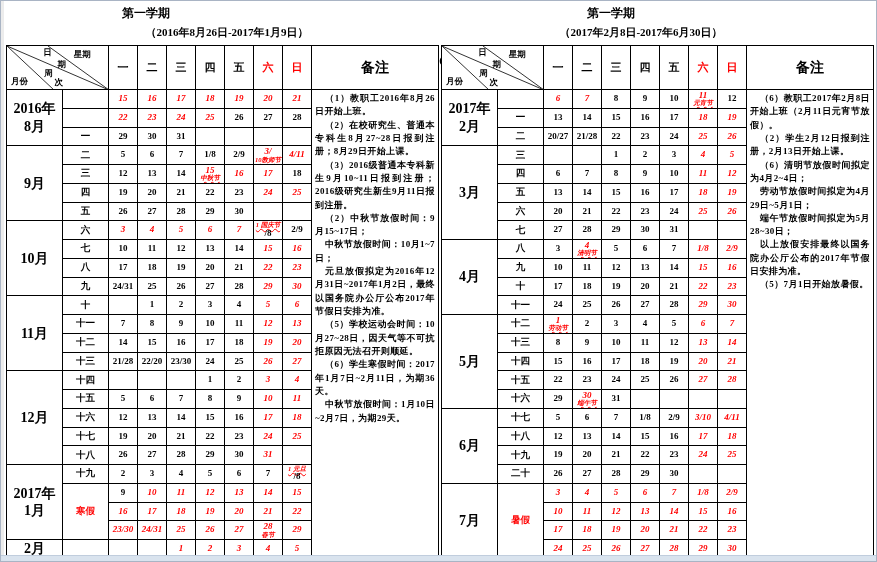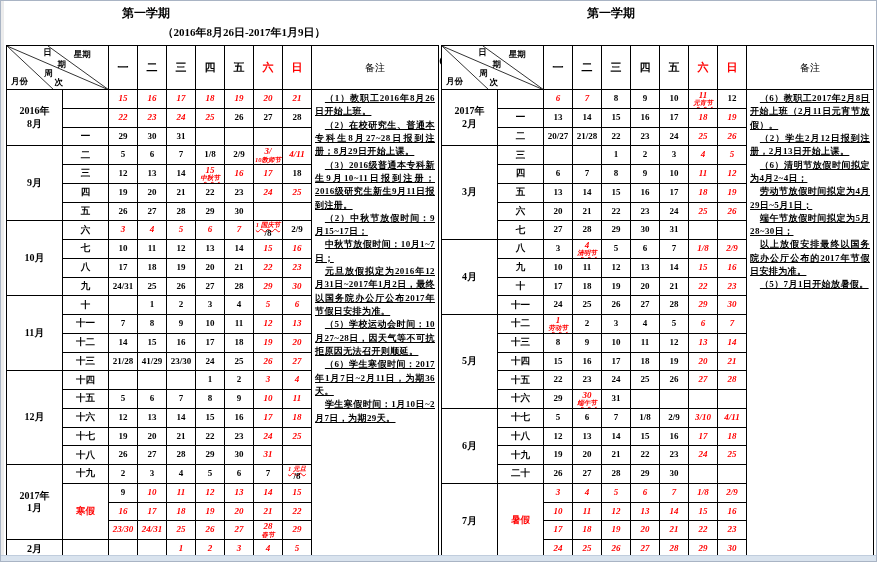--- a/index.html
+++ b/index.html
@@ -11,7 +11,7 @@
   #sem1{left:90px;top:4px;width:110px;font-size:12px;}
   #maintitle{left:300px;top:3px;width:290px;font-size:13.5px;margin-top:48px;}
   #sem2{left:565px;top:4px;width:90px;font-size:12px;}
-  #range1{left:68px;top:24px;width:350px;font-size:11px;}
+  #range1{left:51px;top:24px;width:350px;font-size:11px;}
   #range2{left:465px;top:24px;width:350px;font-size:11px;}
 
   table.cal{position:absolute;top:44px;border-collapse:collapse;table-layout:fixed;background:#fff;}

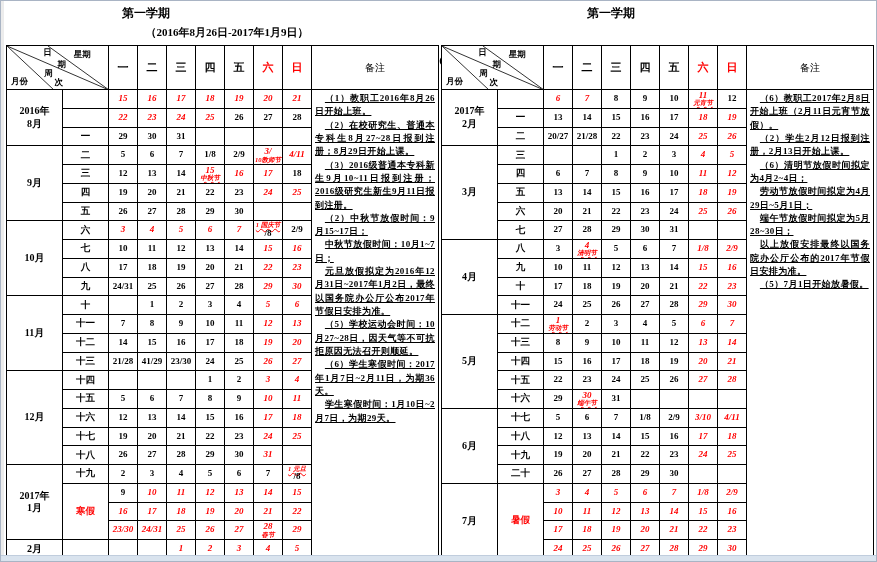--- a/index.html
+++ b/index.html
@@ -48,6 +48,7 @@
   <div class="hdr" id="maintitle">湖北科技学院2016—2017学年度校历</div>
   <div class="hdr" id="sem2">第一学期</div>
   <div class="hdr" id="range1">（2016年8月26日-2017年1月9日）</div>
+  <div class="hdr" id="range2">（2017年2月8日-2017年6月30日）</div>
   <table class="cal" id="t1">
       <colgroup>
         <col style="width: 56px;">

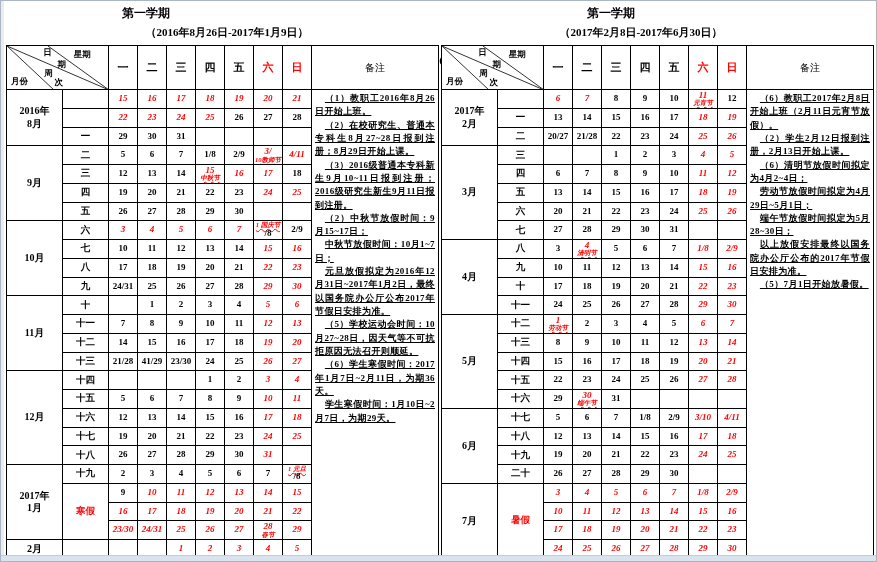--- a/index.html
+++ b/index.html
@@ -21,7 +21,7 @@
   .cal tbody tr{height:18.75px;}
   .wd{font-size:11px;font-weight:bold;font-family:"Liberation Serif",serif;}
   .wd.red{color:#f00;}
-  .notesh{font-size:10px;font-weight:normal;}
+  .notesh{font-size:14px;font-weight:bold;}
   .month{font-size:10px;font-weight:bold;line-height:1.25;}
   .week{font-size:9.5px;font-weight:bold;}
   .week.red{color:#f00;}

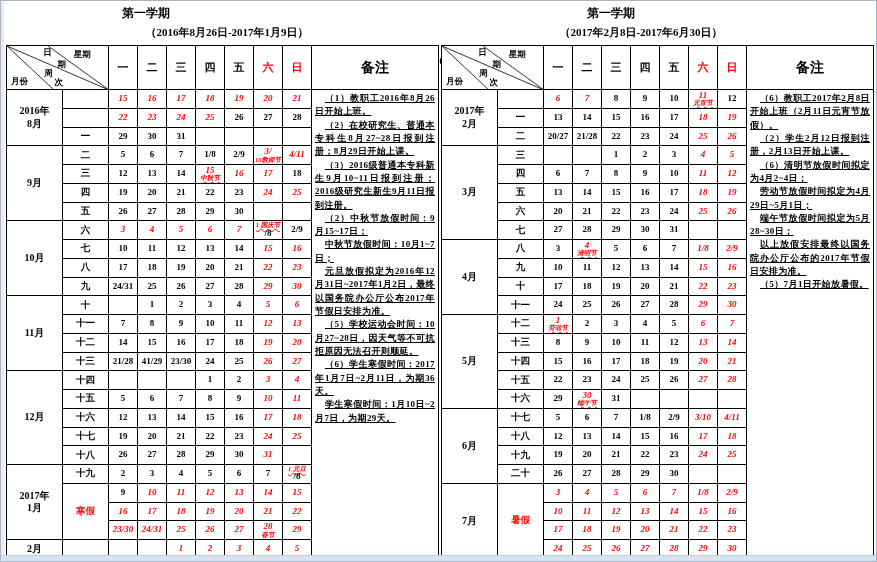--- a/index.html
+++ b/index.html
@@ -32,7 +32,7 @@
   .ln.sm.red{text-decoration:underline;text-decoration-style:wavy;text-decoration-thickness:0.5px;}
   .notes{vertical-align:top !important;text-align:left !important;
          font-size:9px;font-weight:bold;line-height:1.48;letter-spacing:0.4px;padding:2px 3px !important;}
-  .note{text-indent:1.1em;text-align:justify;text-decoration:underline;}
+  .note{text-indent:1.1em;text-align:justify;}
   .corner{position:relative;padding:0 !important;}
   .corner svg{position:absolute;left:0;top:0;}
   .corner span{position:absolute;font-size:8.5px;font-weight:bold;white-space:nowrap;}

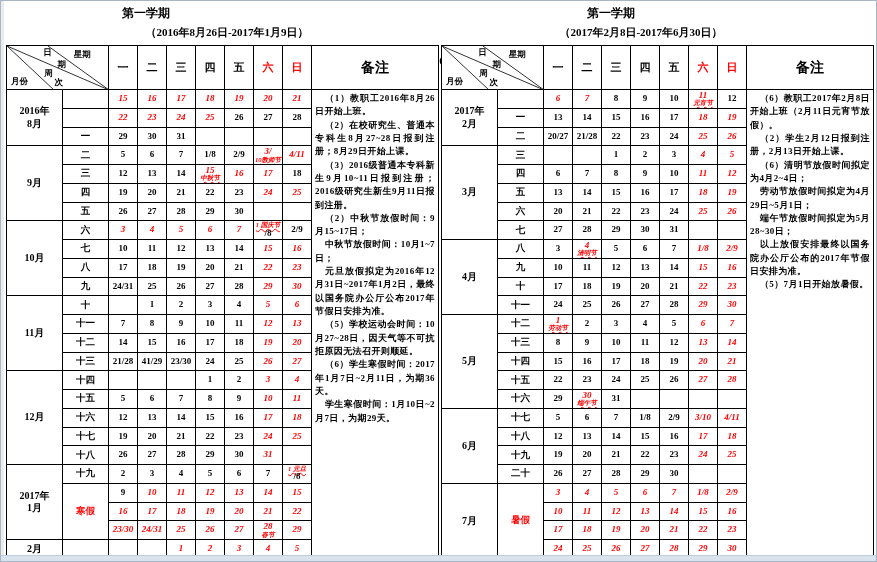--- a/index.html
+++ b/index.html
@@ -22,7 +22,7 @@
   .wd{font-size:11px;font-weight:bold;font-family:"Liberation Serif",serif;}
   .wd.red{color:#f00;}
   .notesh{font-size:14px;font-weight:bold;}
-  .month{font-size:10px;font-weight:bold;line-height:1.25;}
+  .month{font-size:14px;font-weight:bold;line-height:1.25;}
   .week{font-size:9.5px;font-weight:bold;}
   .week.red{color:#f00;}
   .day{font-size:9px;font-weight:bold;}

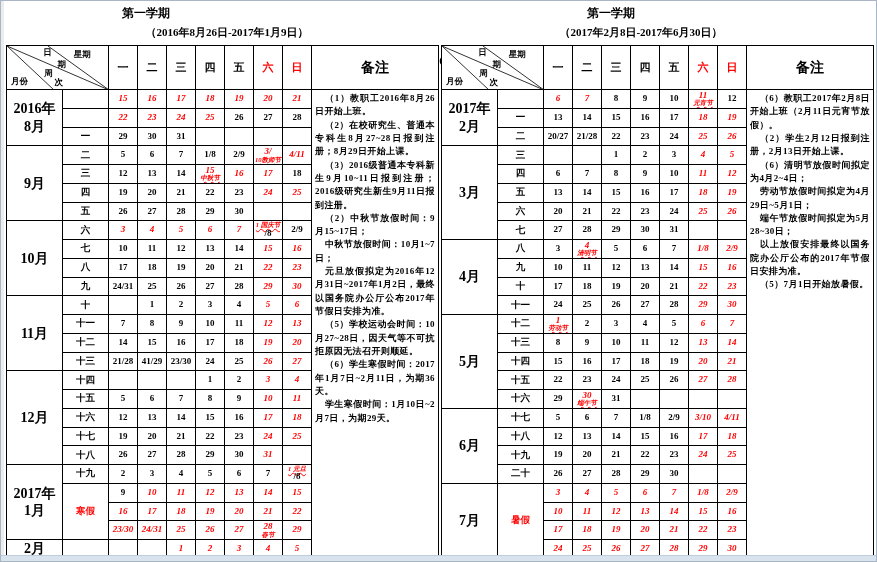--- a/index.html
+++ b/index.html
@@ -443,7 +443,7 @@
             <span class="ln">21/28</span>
           </td>
           <td class="day">
-            <span class="ln">41/29</span>
+            <span class="ln">22/20</span>
           </td>
           <td class="day">
             <span class="ln">23/30</span>

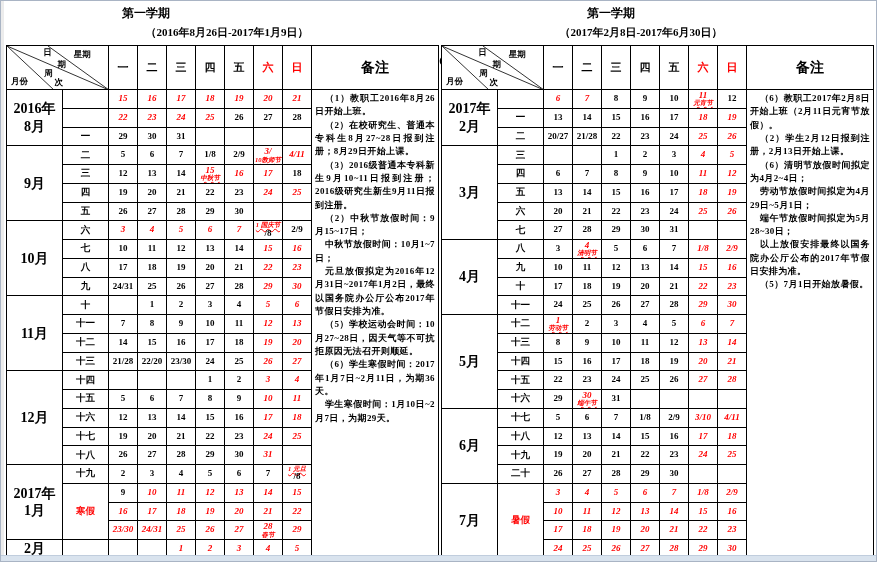--- a/index.html
+++ b/index.html
@@ -124,7 +124,7 @@
             <div class="note">元旦放假拟定为2016年12月31日~2017年1月2日，最终以国务院办公厅公布2017年节假日安排为准。</div>
             <div class="note">（5）学校运动会时间：10月27~28日，因天气等不可抗拒原因无法召开则顺延。</div>
             <div class="note">（6）学生寒假时间：2017年1月7日~2月11日，为期36天。</div>
-            <div class="note">学生寒假时间：1月10日~2月7日，为期29天。</div>
+            <div class="note">中秋节放假时间：1月10日~2月7日，为期29天。</div>
           </td>
         </tr>
         <tr>

